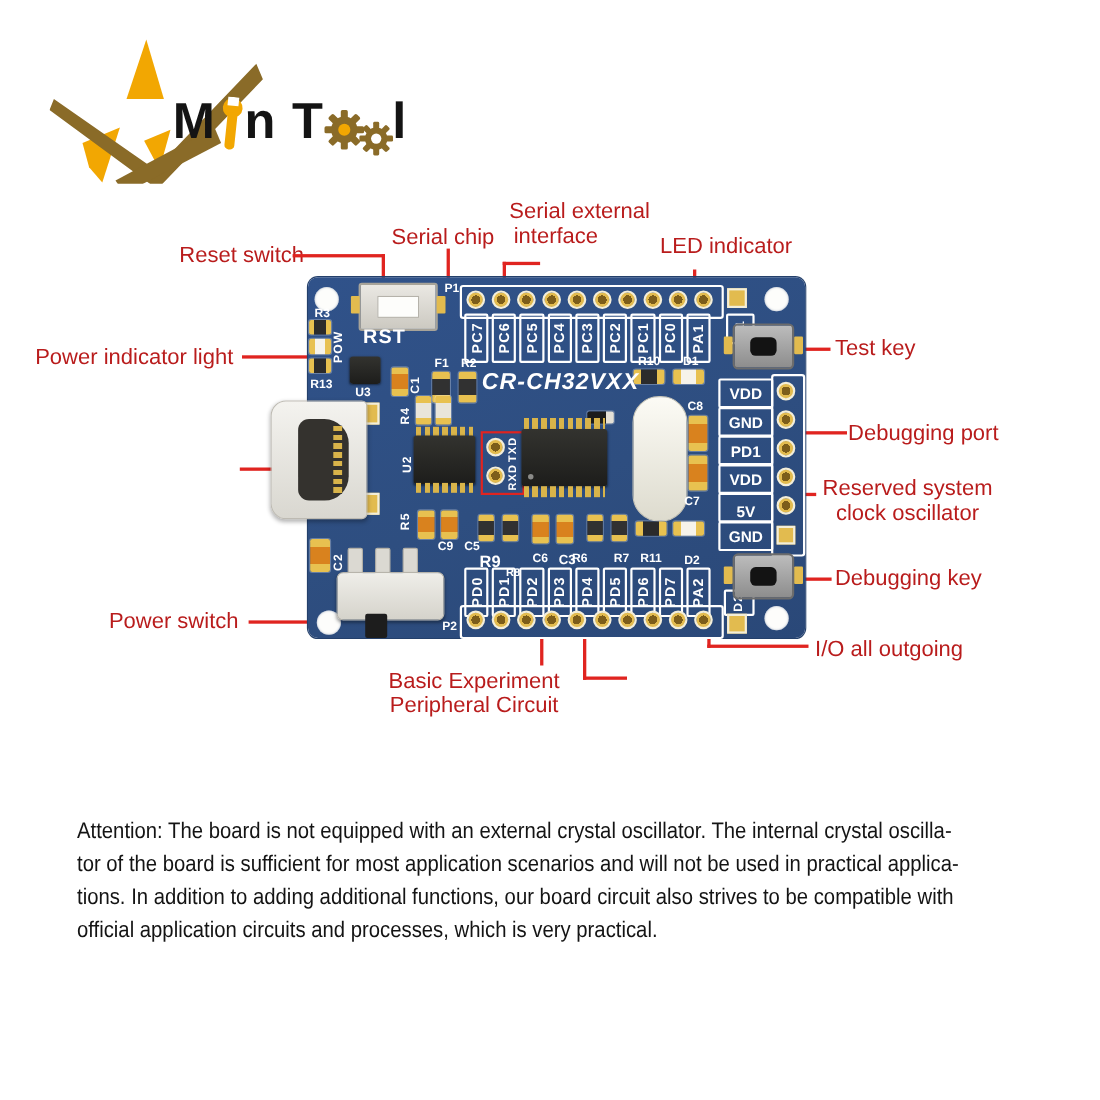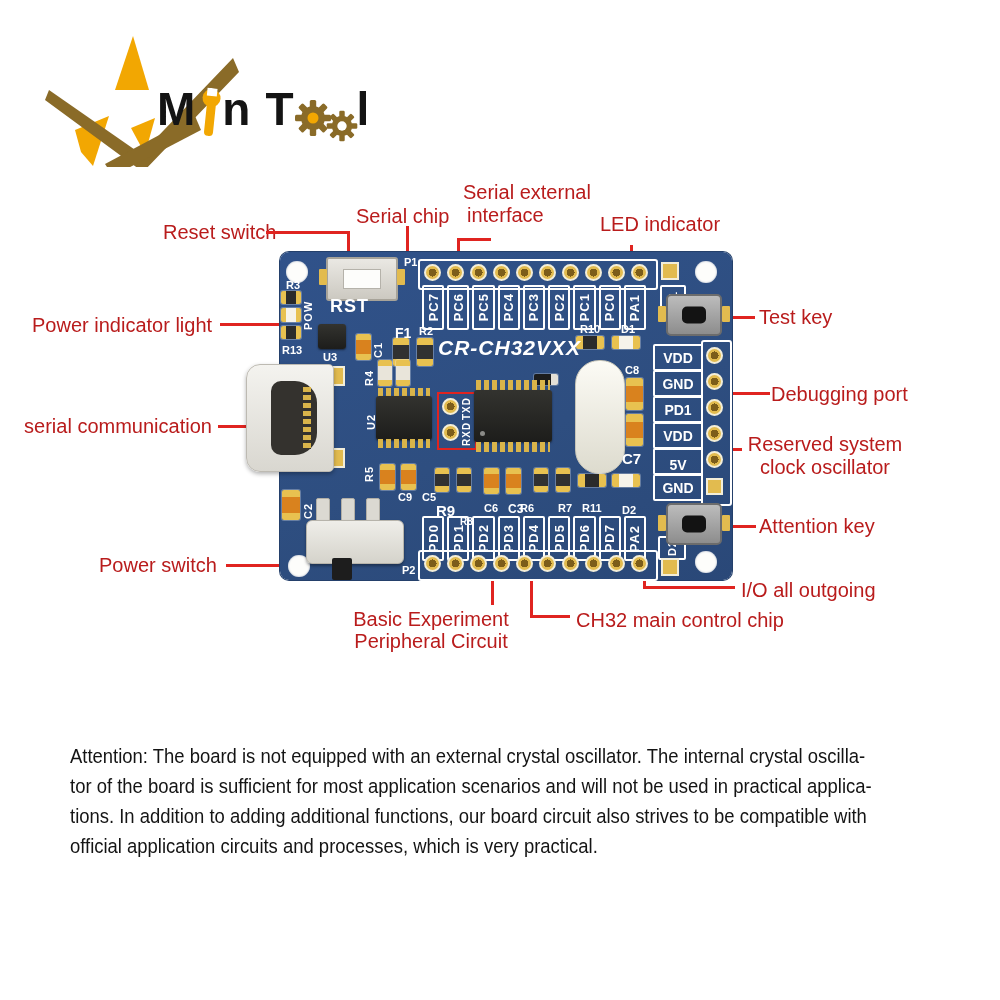--- a/index.html
+++ b/index.html
@@ -261,7 +261,7 @@
 
     <div class="cap-o" style="left:76px;top:82px;width:15px;height:26px;"></div>
     <div class="vref" style="left:92px;top:80px;height:26px;">C1</div>
-    <div class="wtxt" style="left:115px;top:73px;font-size:14px;">F1</div>
+    <div class="wtxt" style="left:115px;top:73px;font-size:11px;">F1</div>
     <div class="wtxt" style="left:139px;top:73px;font-size:11px;">R2</div>
     <div class="res-v" style="left:113px;top:86px;width:16px;height:28px;"></div>
     <div class="res-v" style="left:137px;top:86px;width:16px;height:28px;"></div>

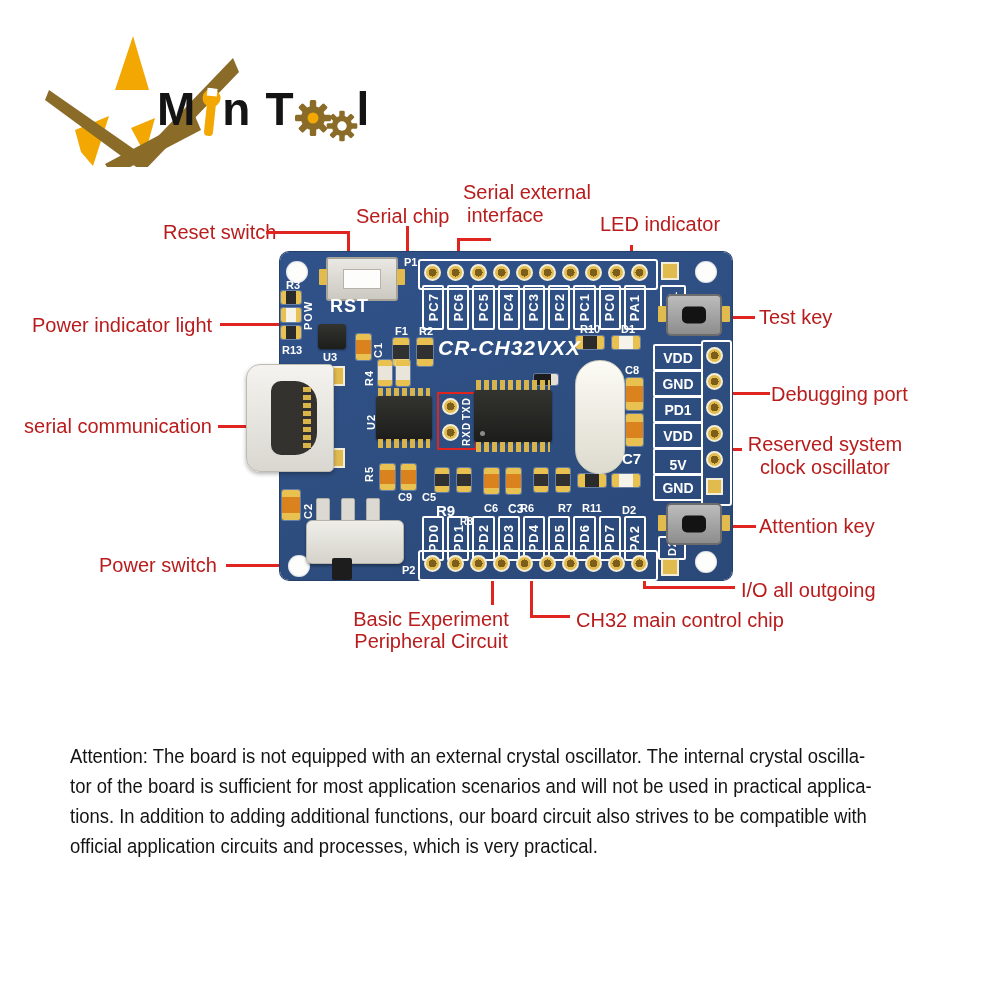--- a/index.html
+++ b/index.html
@@ -141,7 +141,6 @@
   <div class="rlabel" style="left:467px;top:204px;">interface</div>
   <div class="rlabel" style="left:600px;top:213px;">LED indicator</div>
   <div class="rlabel" style="left:32px;top:314px;text-align:right;">Power indicator light</div>
-  <div class="rlabel" style="left:20px;top:415px;width:196px;text-align:center;">serial communication</div>
   <div class="rlabel" style="left:759px;top:306px;">Test key</div>
   <div class="rlabel" style="left:771px;top:383px;">Debugging port</div>
   <div class="rlabel" style="left:735px;top:433px;width:180px;text-align:center;">Reserved system</div>

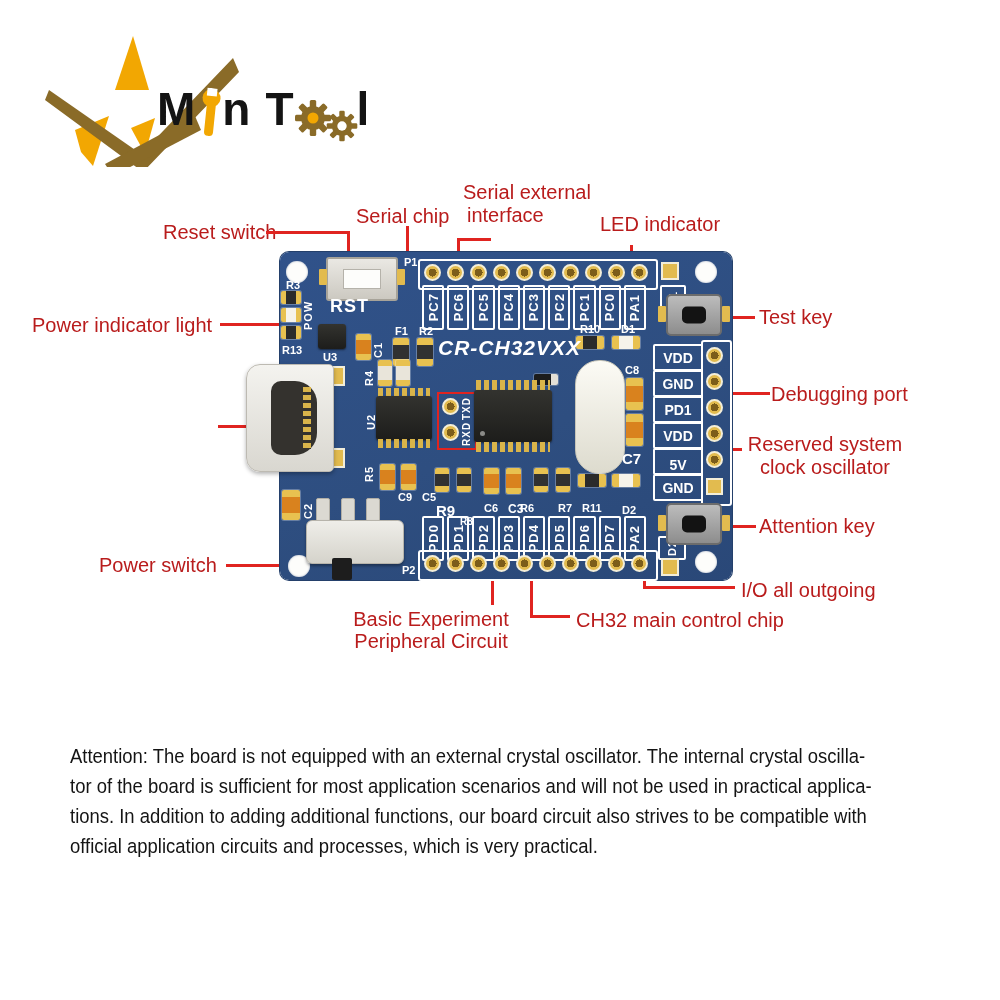--- a/index.html
+++ b/index.html
@@ -291,7 +291,7 @@
     <div class="wtxt" style="left:345px;top:112px;font-size:11px;">C8</div>
     <div class="cap-o" style="left:346px;top:126px;width:17px;height:32px;"></div>
     <div class="cap-o" style="left:346px;top:162px;width:17px;height:32px;"></div>
-    <div class="wtxt" style="left:342px;top:198px;font-size:15px;">C7</div>
+    <div class="wtxt" style="left:342px;top:198px;font-size:11px;">C7</div>
 
     <div class="pinbox abs" style="left:373px;top:92px;width:46px;height:23px;display:flex;">
         <span class="wtxt" style="position:static;font-size:14px;">VDD</span>

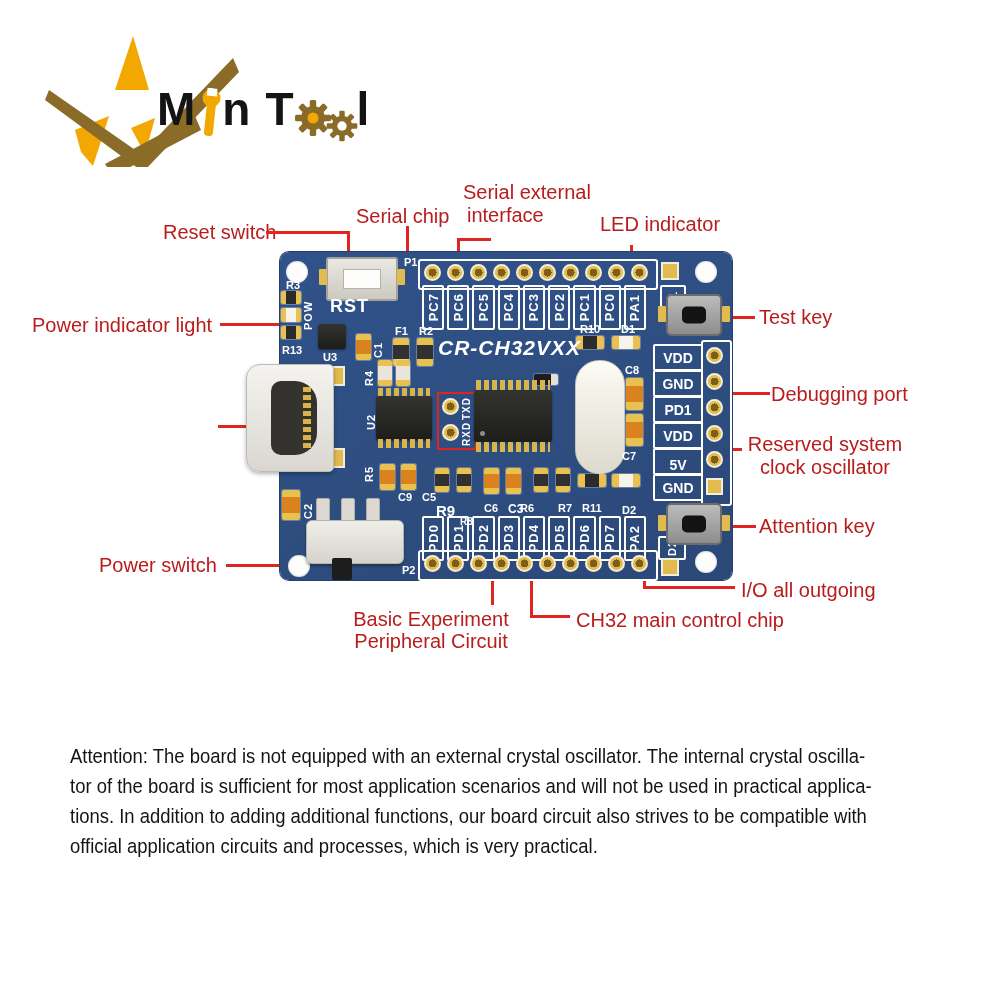--- a/index.html
+++ b/index.html
@@ -145,7 +145,7 @@
   <div class="rlabel" style="left:771px;top:383px;">Debugging port</div>
   <div class="rlabel" style="left:735px;top:433px;width:180px;text-align:center;">Reserved system</div>
   <div class="rlabel" style="left:735px;top:456px;width:180px;text-align:center;">clock oscillator</div>
-  <div class="rlabel" style="left:759px;top:515px;">Attention key</div>
+  <div class="rlabel" style="left:759px;top:515px;">Debugging key</div>
   <div class="rlabel" style="left:741px;top:579px;">I/O all outgoing</div>
   <div class="rlabel" style="left:99px;top:554px;">Power switch</div>
   <div class="rlabel" style="left:340px;top:608px;width:182px;text-align:center;">Basic Experiment</div>

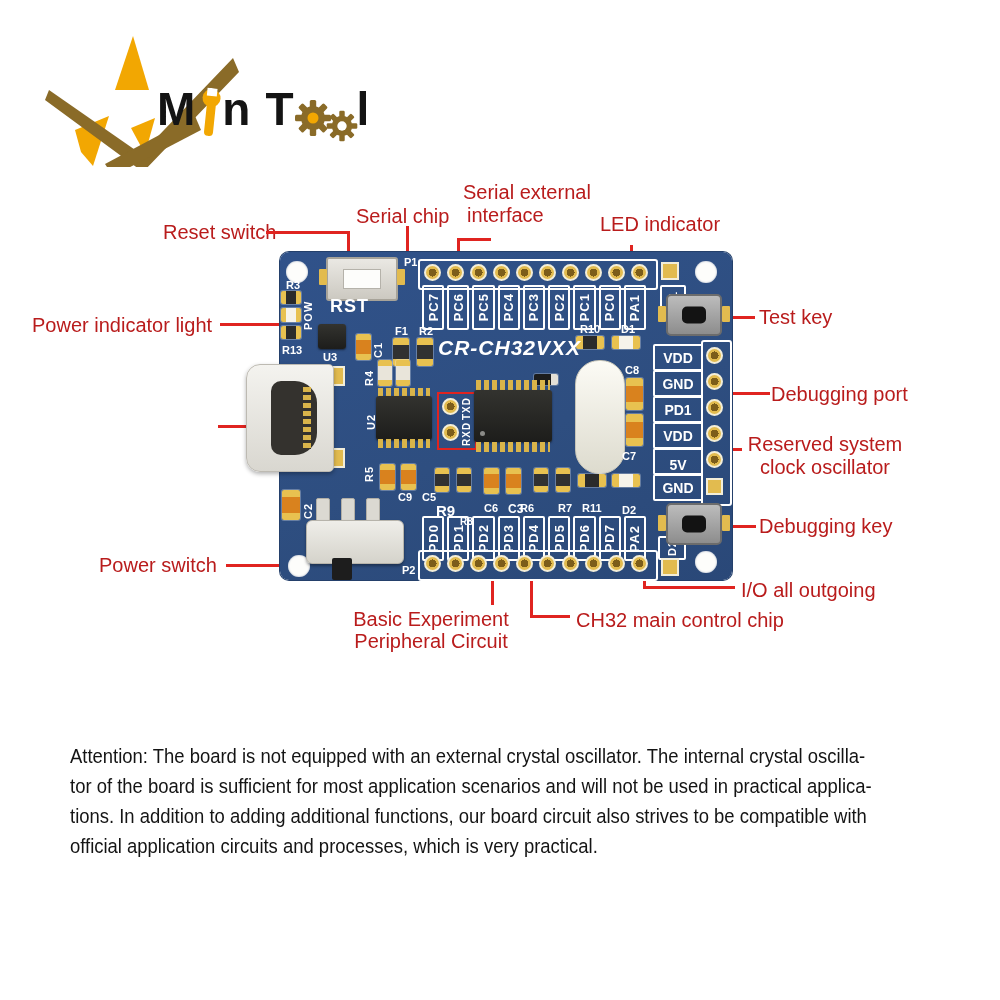--- a/index.html
+++ b/index.html
@@ -150,7 +150,6 @@
   <div class="rlabel" style="left:99px;top:554px;">Power switch</div>
   <div class="rlabel" style="left:340px;top:608px;width:182px;text-align:center;">Basic Experiment</div>
   <div class="rlabel" style="left:340px;top:630px;width:182px;text-align:center;">Peripheral Circuit</div>
-  <div class="rlabel" style="left:576px;top:609px;">CH32 main control chip</div>
 
   <div class="rline" style="left:266px;top:231px;width:84px;height:3px;"></div>
   <div class="rline" style="left:347px;top:231px;width:3px;height:26px;"></div>

